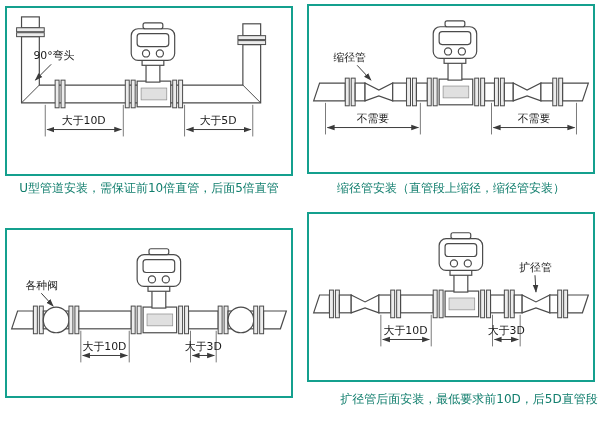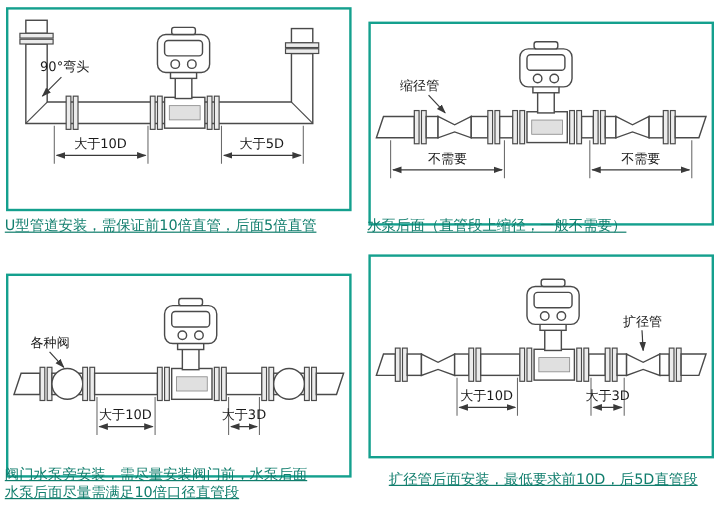--- a/index.html
+++ b/index.html
@@ -8,7 +8,7 @@
   .panel{position:absolute;width:288px;height:170px;border:2px solid #14a08e;
          box-sizing:border-box;background:#fff;}
   #panel-1{left:5px;top:6px}
-  #panel-2{left:307px;top:18px}
+  #panel-2{left:307px;top:4px}
   #panel-3{left:5px;top:228px}
   #panel-4{left:307px;top:212px}
   .caption{position:absolute;width:290px;color:#117e6d;

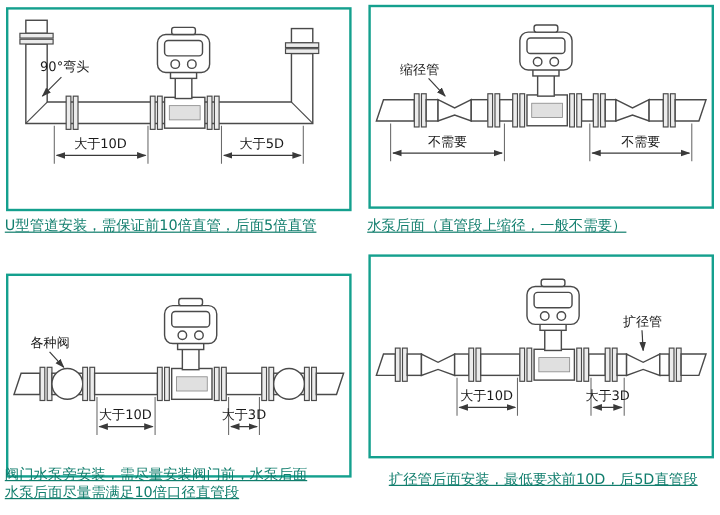--- a/index.html
+++ b/index.html
@@ -11,8 +11,8 @@
   #panel-2{left:307px;top:4px}
   #panel-3{left:5px;top:228px}
   #panel-4{left:307px;top:212px}
-  .caption{position:absolute;width:290px;color:#117e6d;
-           font-size:12px;line-height:15px;text-decoration:underline;}
+  .caption{position:absolute;width:290px;text-align:center;color:#117e6d;
+           font-size:12px;line-height:15px;}
   #cap-1{left:4px;top:181px}
   #cap-2{left:306px;top:181px}
   #cap-3{left:4px;top:388px}

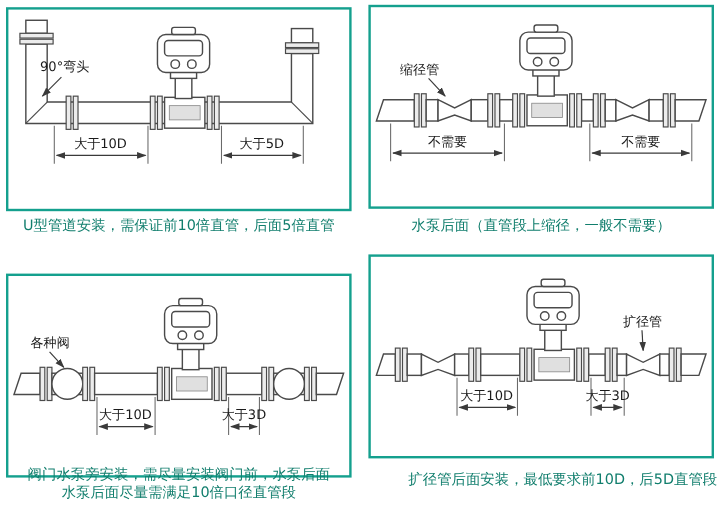--- a/index.html
+++ b/index.html
@@ -278,7 +278,7 @@
   </div>
 
   <div class="caption" id="cap-1">U型管道安装，需保证前10倍直管，后面5倍直管</div>
-  <div class="caption" id="cap-2">水泵后面（直管段上缩径，一般不需要）</div>
+  <div class="caption" id="cap-2">缩径管安装（直管段上缩径，缩径管安装）</div>
   <div class="caption" id="cap-3">
     <div>阀门水泵旁安装，需尽量安装阀门前，水泵后面</div>
     <div>水泵后面尽量需满足10倍口径直管段</div>

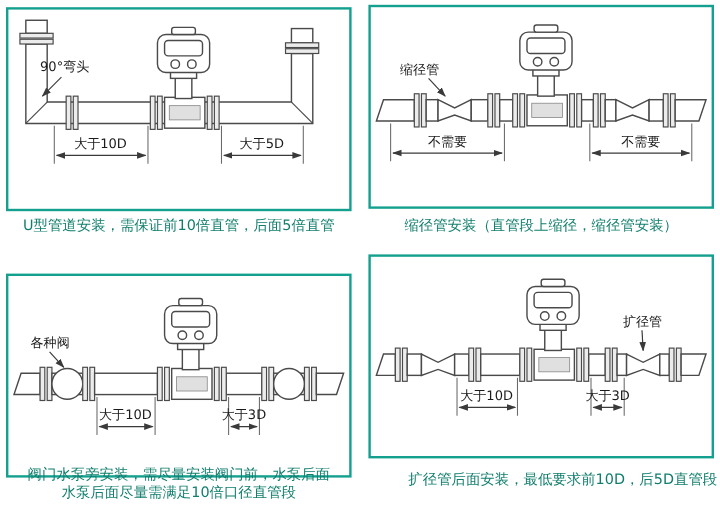--- a/index.html
+++ b/index.html
@@ -279,10 +279,6 @@
 
   <div class="caption" id="cap-1">U型管道安装，需保证前10倍直管，后面5倍直管</div>
   <div class="caption" id="cap-2">缩径管安装（直管段上缩径，缩径管安装）</div>
-  <div class="caption" id="cap-3">
-    <div>阀门水泵旁安装，需尽量安装阀门前，水泵后面</div>
-    <div>水泵后面尽量需满足10倍口径直管段</div>
-  </div>
   <div class="caption" id="cap-4">扩径管后面安装，最低要求前10D，后5D直管段</div>
 
 </div>

